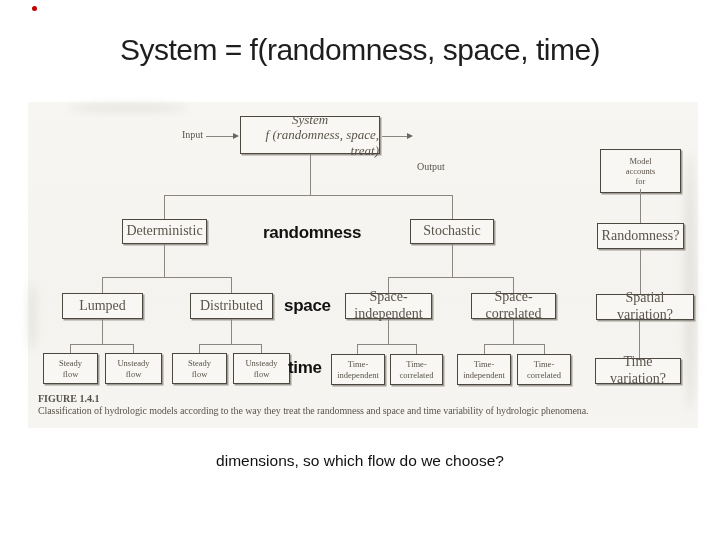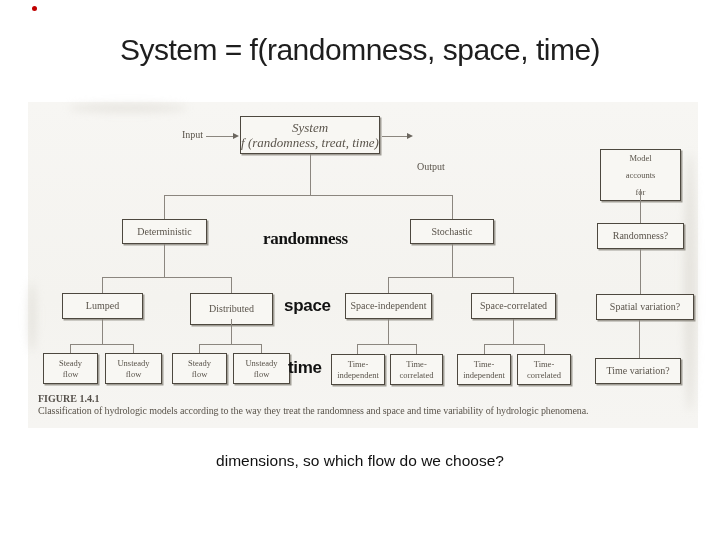--- a/index.html
+++ b/index.html
@@ -54,7 +54,7 @@
 
     <div class="sbox sys" style="left:212px;top:14px;width:140px;height:38px;">
       <span>System</span>
-      <span>f (randomness, treat, time)</span>
+      <span>f (randomness, space, treat)</span>
     </div>
     <div class="sbox small" style="left:572px;top:47px;width:81px;height:52px;gap:7px;">
       <span>Model</span>

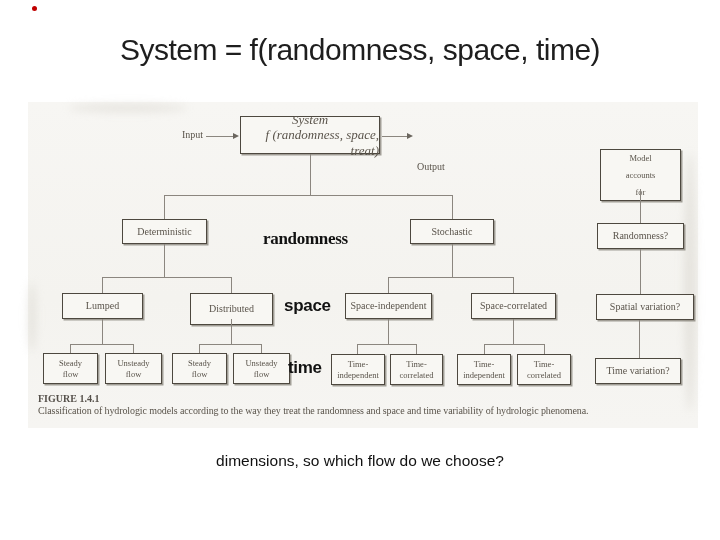--- a/index.html
+++ b/index.html
@@ -56,7 +56,7 @@
       <span>System</span>
       <span>f (randomness, space, treat)</span>
     </div>
-    <div class="sbox small" style="left:572px;top:47px;width:81px;height:52px;gap:7px;">
+    <div class="sbox small" style="left:572px;top:47px;width:81px;height:44px;">
       <span>Model</span>
       <span>accounts</span>
       <span>for</span>

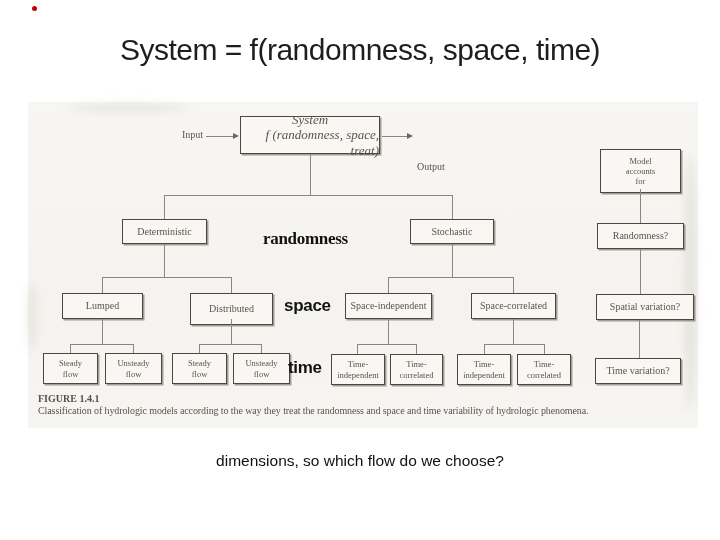--- a/index.html
+++ b/index.html
@@ -17,7 +17,7 @@
   .sbox{position:absolute;box-sizing:border-box;background:#f8f7f3;
         border:1.5px solid #4d483f;box-shadow:1.5px 1.5px 0 rgba(77,71,60,.5);
         display:flex;flex-direction:column;align-items:center;justify-content:center;
-        text-align:center;color:#5a544b;font-size:10px;line-height:1.18;}
+        text-align:center;color:#5a544b;font-size:14px;line-height:1.18;}
   .sbox.small{font-size:8.5px;}
   .sbox.sys{font-size:13px;font-style:italic;text-align:right;}
   .ln{position:absolute;display:block;background:#8b867f;}

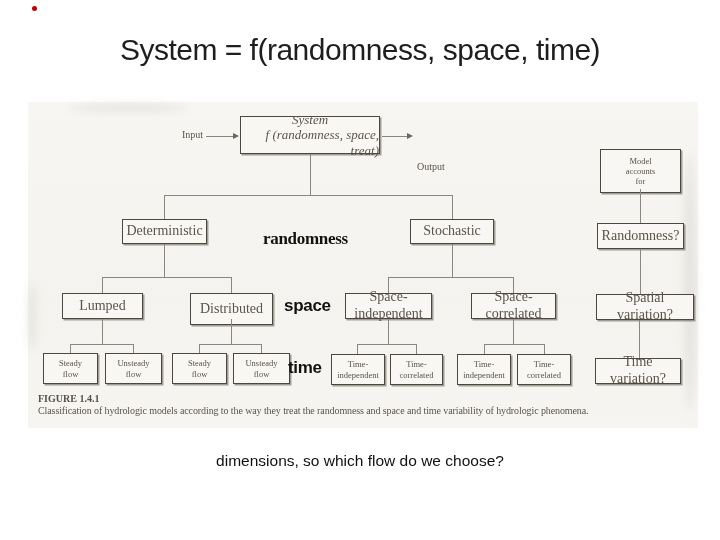--- a/index.html
+++ b/index.html
@@ -77,7 +77,7 @@
     <div class="sbox" style="left:569px;top:121px;width:87px;height:26px;">
       <span>Randomness?</span>
     </div>
-    <span class="overlay" style="left:235px;top:127px;font-family:Liberation Serif, serif;">randomness</span>
+    <span class="overlay" style="left:235px;top:121px;">randomness</span>
 
     <i class="ln" style="left:136px;top:142px;width:1px;height:33px;"></i>
     <i class="ln" style="left:74px;top:175px;width:130px;height:1px;"></i>

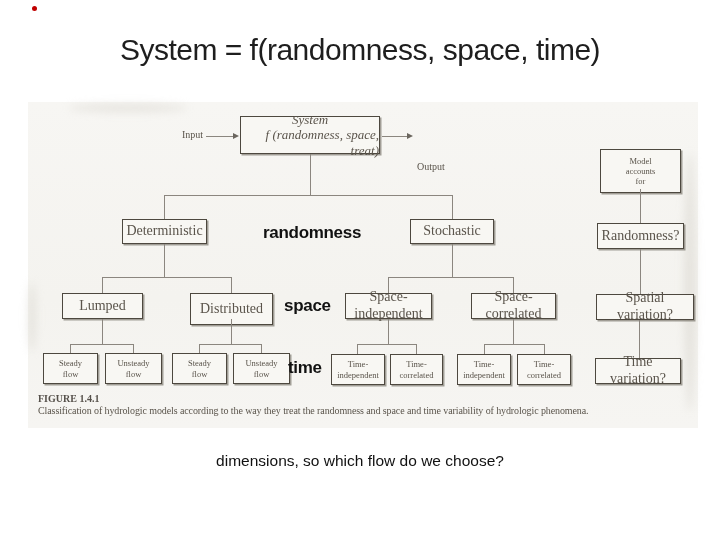--- a/index.html
+++ b/index.html
@@ -92,7 +92,7 @@
     <div class="sbox" style="left:34px;top:191px;width:81px;height:26px;">
       <span>Lumped</span>
     </div>
-    <div class="sbox" style="left:162px;top:191px;width:83px;height:32px;">
+    <div class="sbox" style="left:162px;top:191px;width:83px;height:26px;">
       <span>Distributed</span>
     </div>
     <div class="sbox" style="left:443px;top:191px;width:85px;height:26px;">

